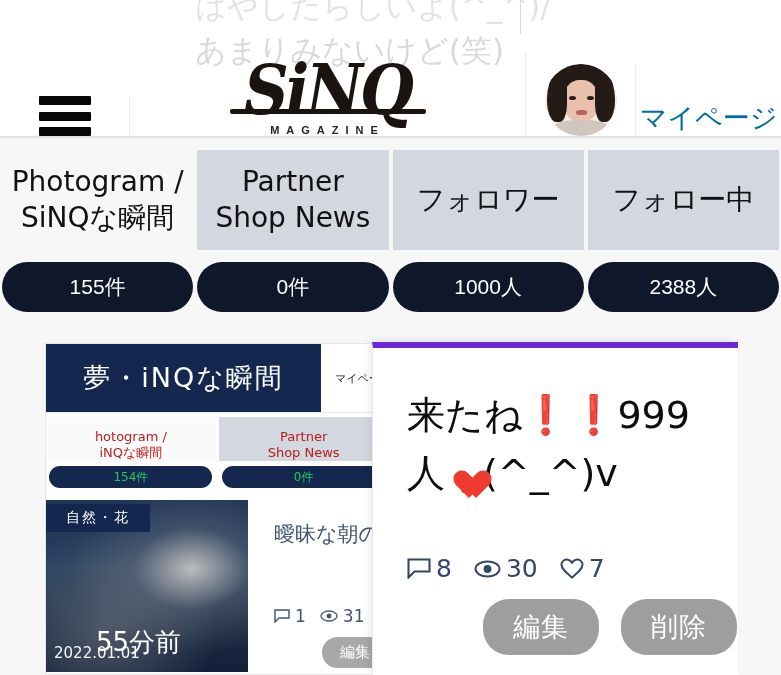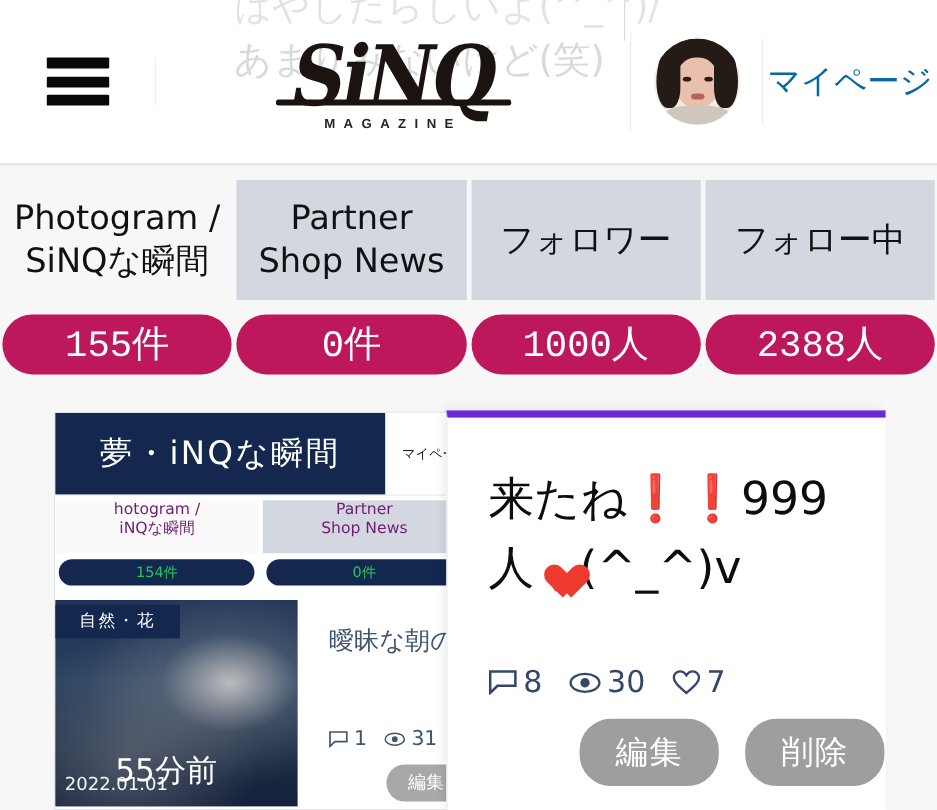--- a/index.html
+++ b/index.html
@@ -25,7 +25,7 @@
     border-bottom: 2px solid #e3e3e3;
     box-sizing: border-box;
     display: flex;
-    align-items: center;
+    align-items: flex-end;
   }
   .hdr-cell {
     display: flex;

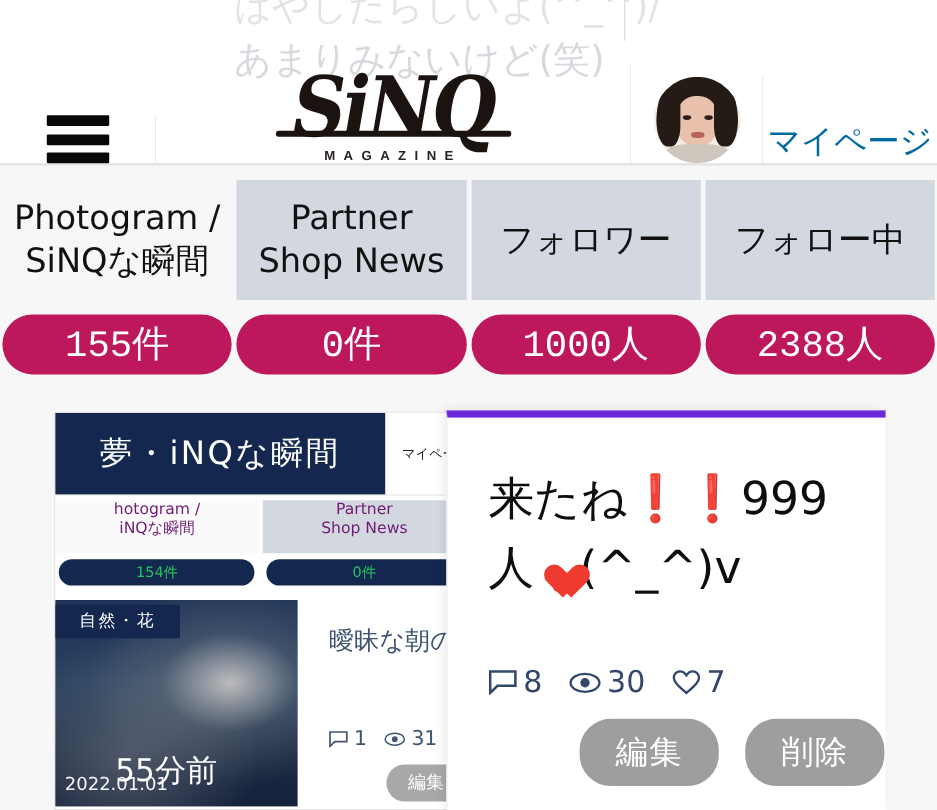--- a/index.html
+++ b/index.html
@@ -162,12 +162,12 @@
   .pill {
     width: 100%;
     height: 50px;
-    background: #be185d;
+    background: #0f172a;
     border-radius: 25px;
     color: #ffffff;
-    font-size: 31px;
+    font-size: 21px;
     display: flex; align-items: center; justify-content: center;
-    font-family: Liberation Mono, monospace;
+    font-family: Liberation Sans, sans-serif;
   }
 
   

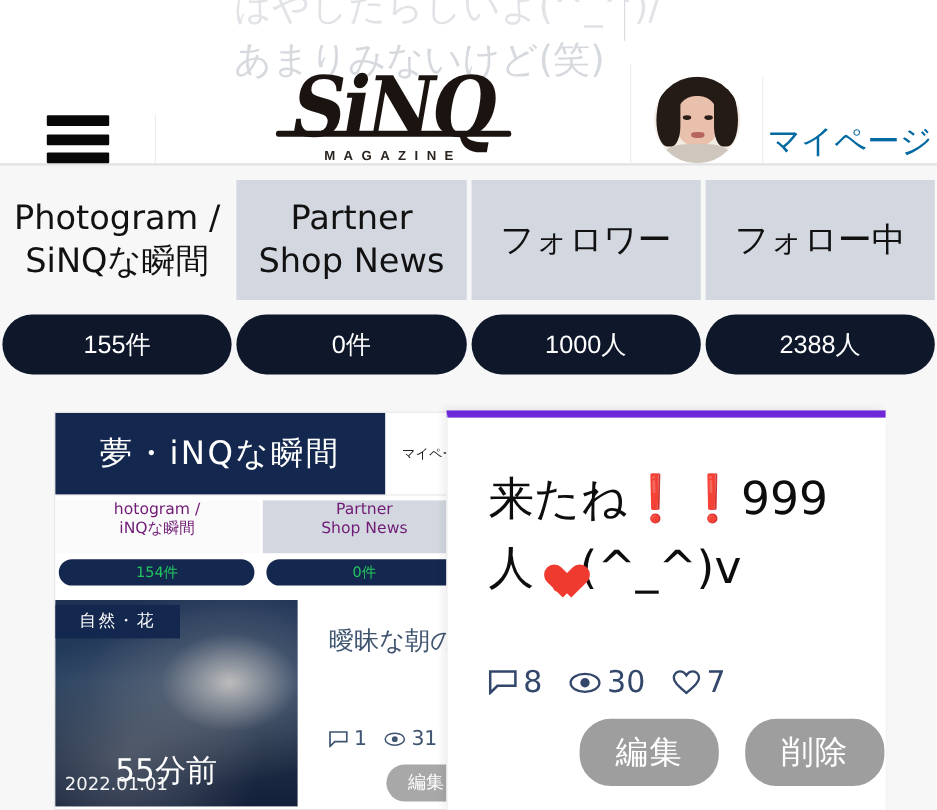--- a/index.html
+++ b/index.html
@@ -215,10 +215,10 @@
   .inner-tab {
     flex: 1;
     background: #d3d7e0;
-    display: flex; align-items: flex-start; justify-content: center;
+    display: flex; align-items: flex-end; justify-content: center;
     text-align: center;
     font-size: 13px; line-height: 16px;
-    color: #701a75;
+    color: #b91c1c;
     box-sizing: border-box;
     font-family: "DejaVu Sans", sans-serif;
     overflow: hidden;

